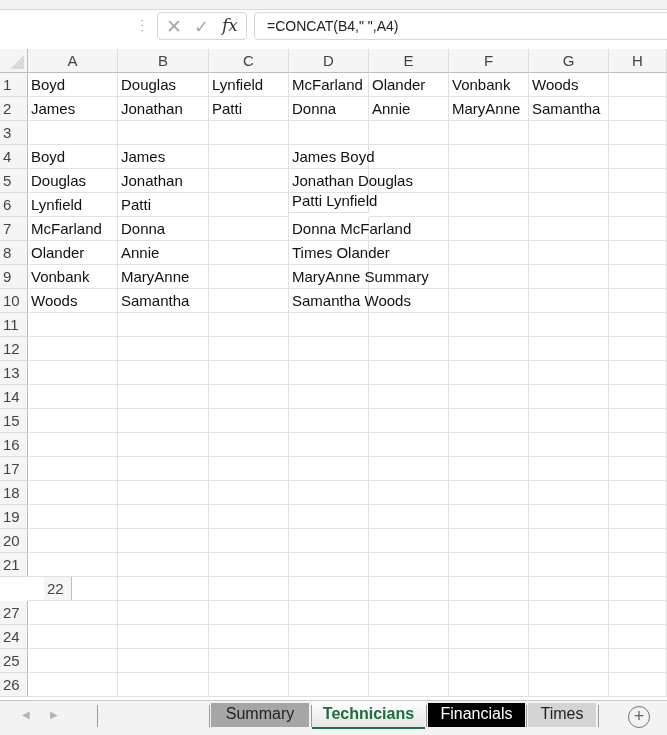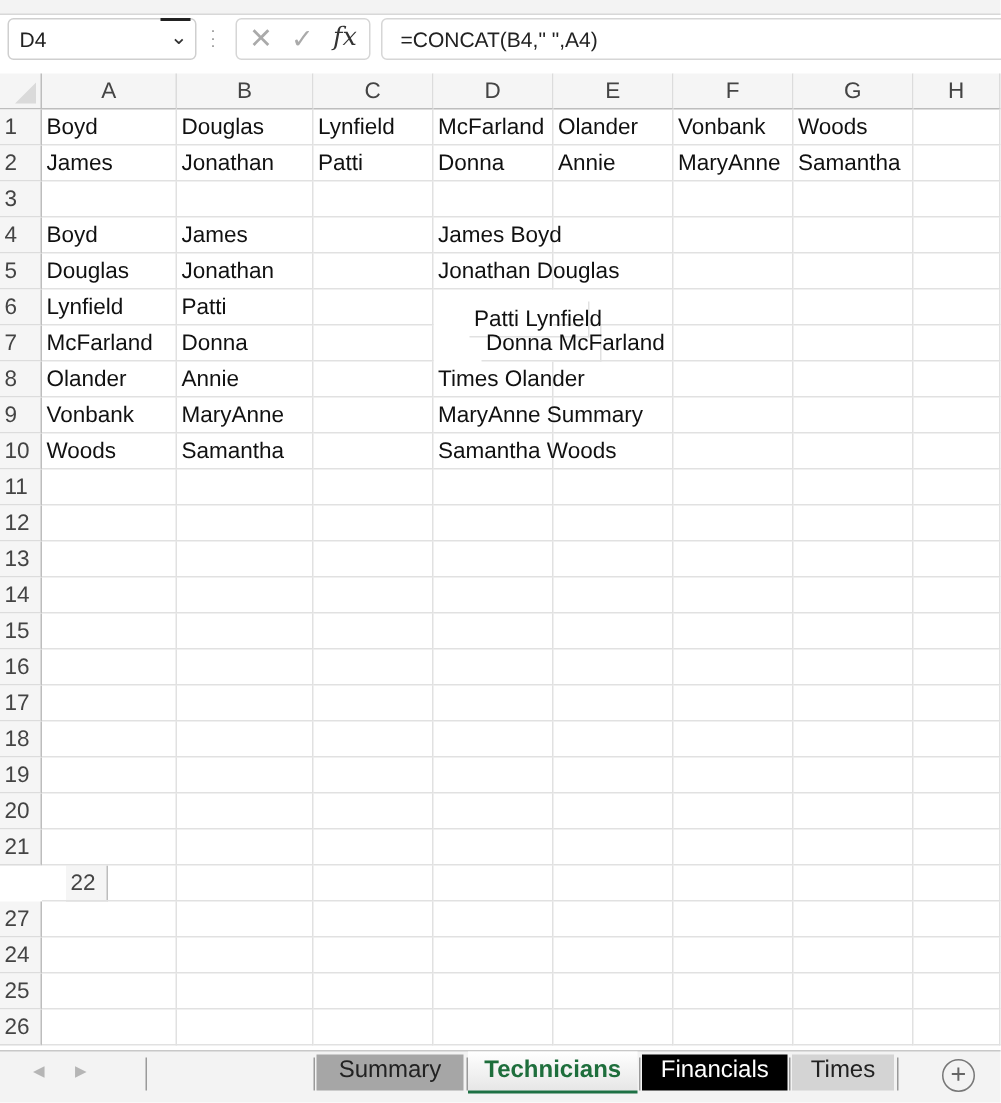--- a/index.html
+++ b/index.html
@@ -35,11 +35,6 @@
 <div class="topstrip"></div>
 
 <div class="fbar">
-  <div class="namebox">
-    <span>D4</span>
-    <span class="topmark"></span>
-    <span class="chev">⌄</span>
-  </div>
   <div class="dots">·<br>·<br>·</div>
   <div class="fxbox">
     <span class="x">✕</span>

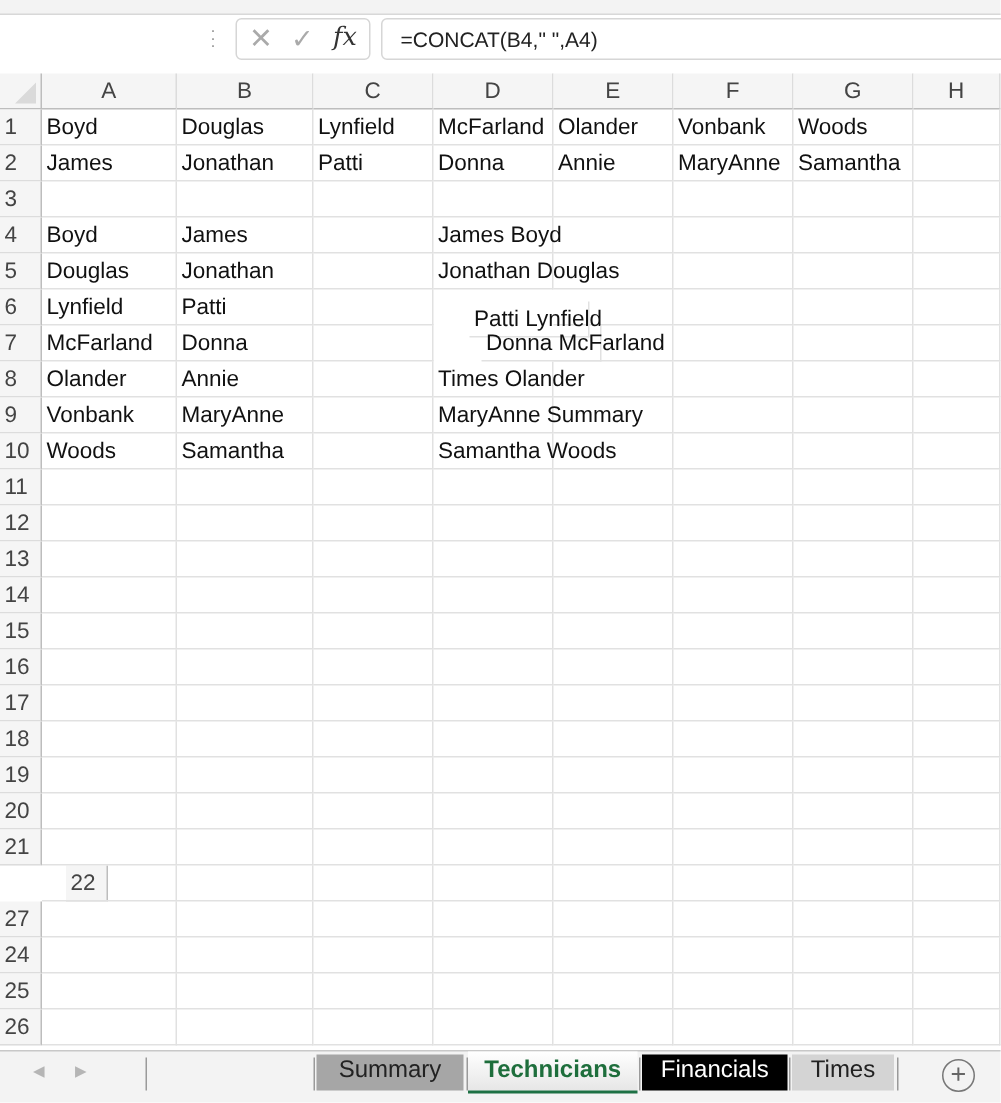--- a/index.html
+++ b/index.html
@@ -103,7 +103,7 @@
     <div class="cell" style="left: 28px; top: 144px; width: 90px; z-index: 2;">Lynfield</div>
     <div class="cell" style="left: 118px; top: 144px; width: 91px; z-index: 2;">Patti</div>
     <div class="cell" style="left: 209px; top: 144px; width: 80px; z-index: 1;"></div>
-    <div class="cell" style="left: 289px; top: 152px; width: 80px; z-index: 2; margin-left: 24px;">Patti Lynfield</div>
+    <div class="cell" style="left: 289px; top: 140px; width: 80px; z-index: 2;">Patti Lynfield</div>
     <div class="cell" style="left: 369px; top: 144px; width: 80px; z-index: 1;"></div>
     <div class="cell" style="left: 449px; top: 144px; width: 80px; z-index: 1;"></div>
     <div class="cell" style="left: 529px; top: 144px; width: 80px; z-index: 1;"></div>

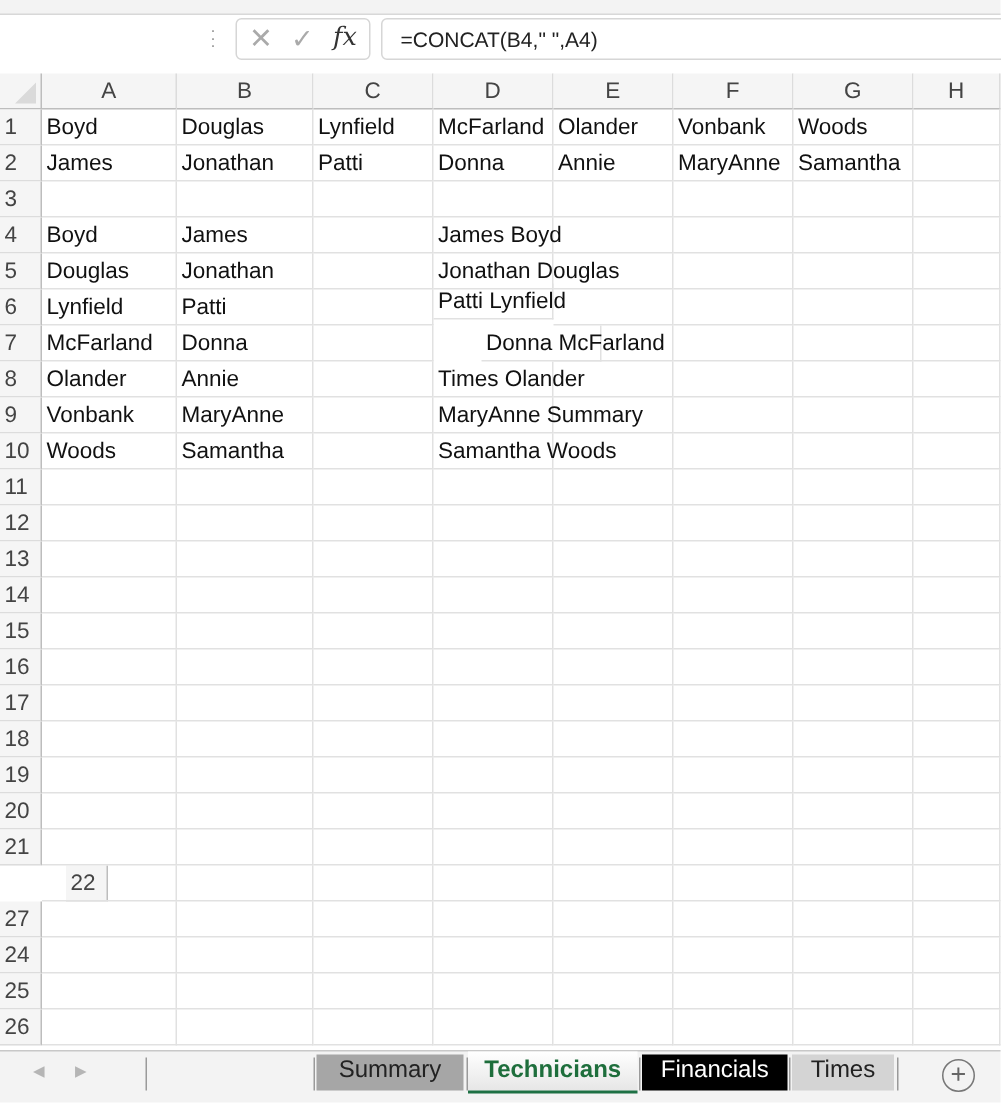--- a/index.html
+++ b/index.html
@@ -112,7 +112,7 @@
     <div class="cell" style="left: 28px; top: 168px; width: 90px; z-index: 2;">McFarland</div>
     <div class="cell" style="left: 118px; top: 168px; width: 91px; z-index: 2;">Donna</div>
     <div class="cell" style="left: 209px; top: 168px; width: 80px; z-index: 1;"></div>
-    <div class="cell" style="left: 289px; top: 168px; width: 80px; z-index: 2; margin-left: 32px;">Donna McFarland</div>
+    <div class="cell" style="left: 289px; top: 168px; width: 80px; z-index: 2;">Donna McFarland</div>
     <div class="cell" style="left: 369px; top: 168px; width: 80px; z-index: 1;"></div>
     <div class="cell" style="left: 449px; top: 168px; width: 80px; z-index: 1;"></div>
     <div class="cell" style="left: 529px; top: 168px; width: 80px; z-index: 1;"></div>

